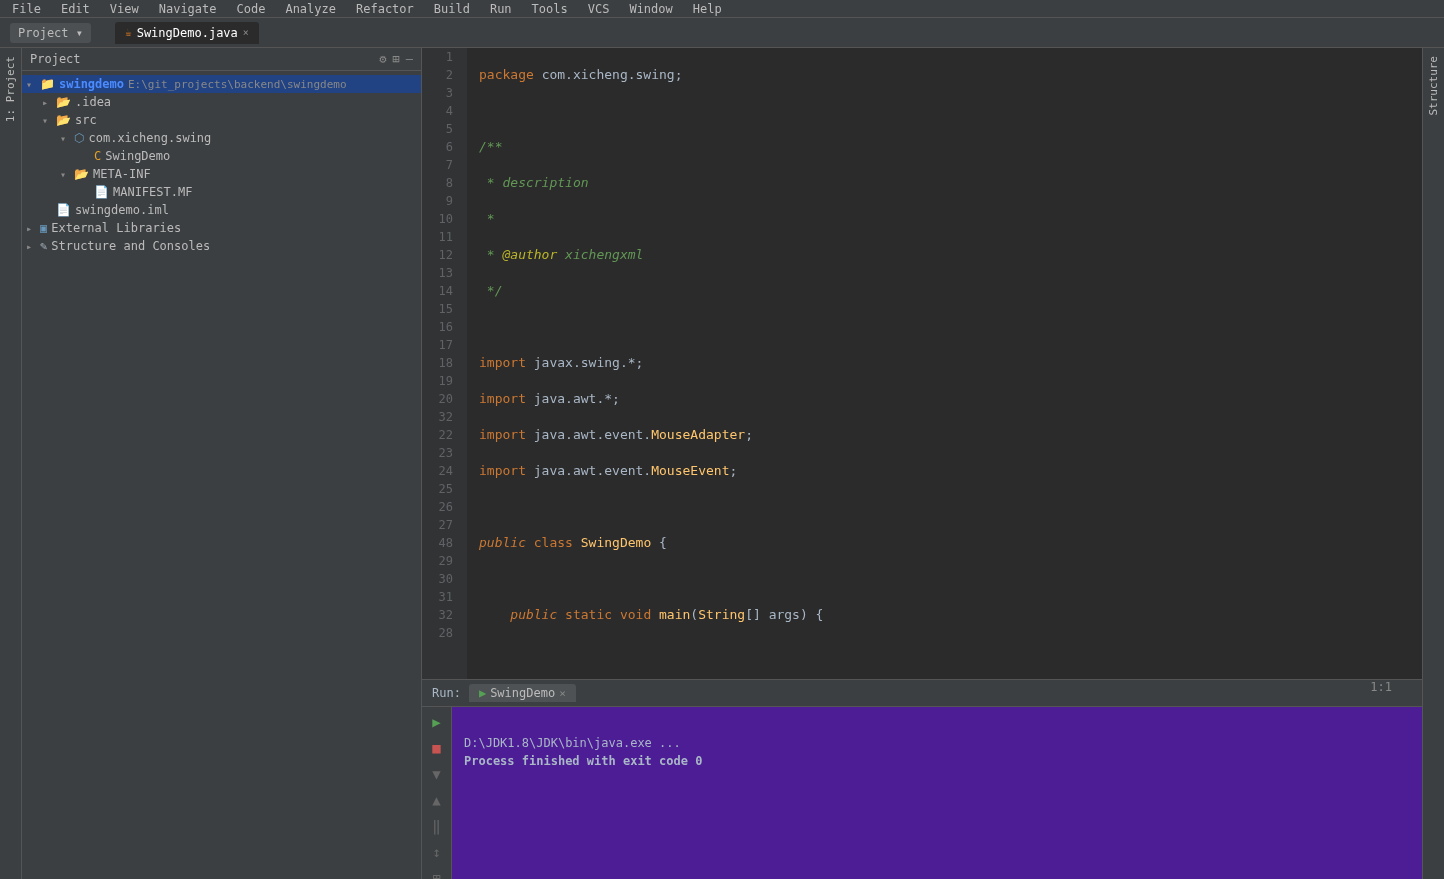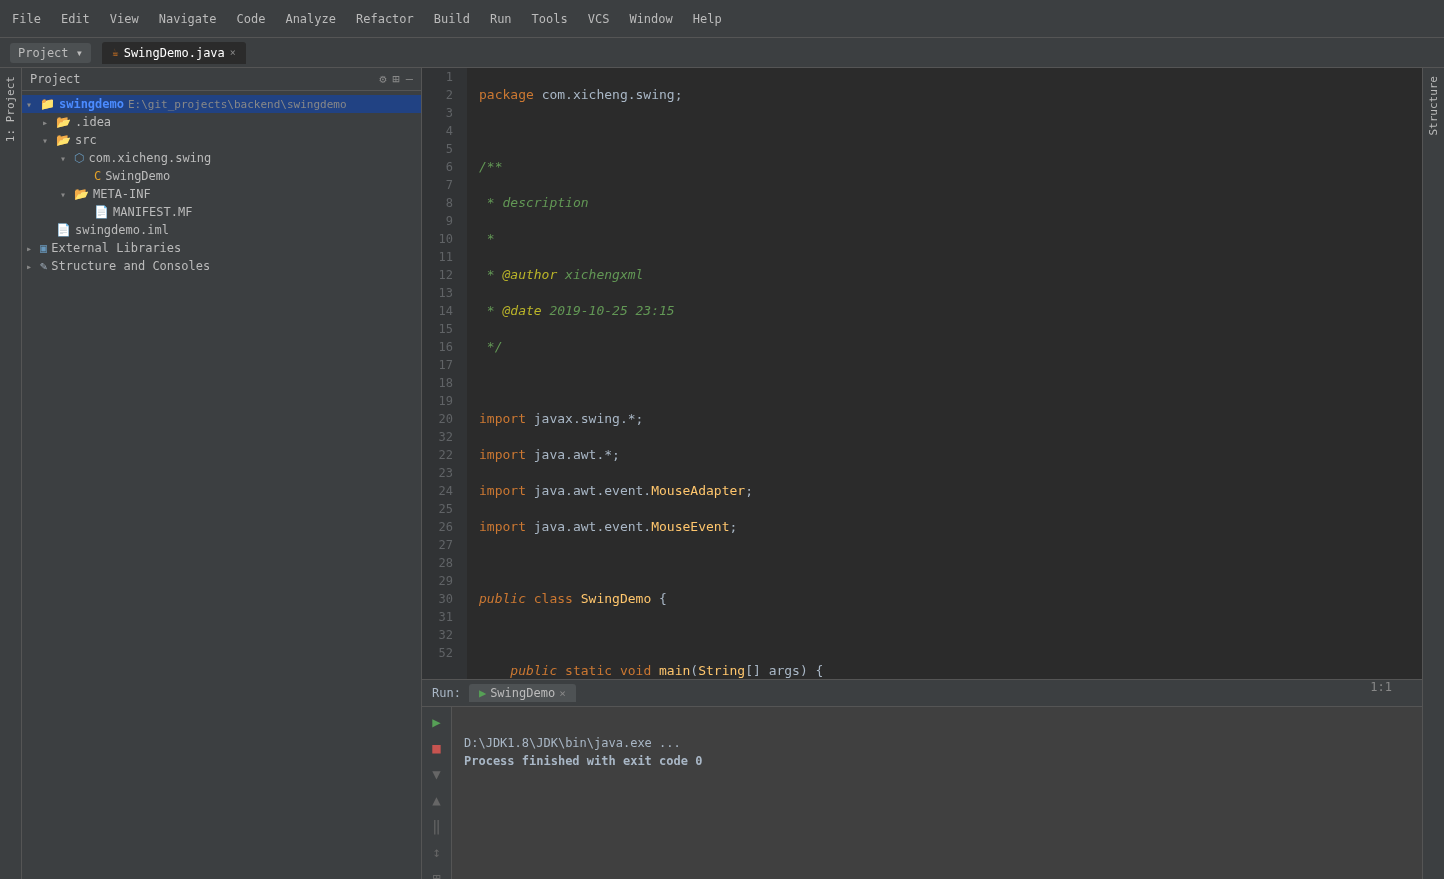--- a/index.html
+++ b/index.html
@@ -18,7 +18,7 @@
     
     .menu-bar {
       background: #3c3f41;
-      height: 38px;
+      height: 18px;
       display: flex;
       align-items: center;
       padding: 0 8px;

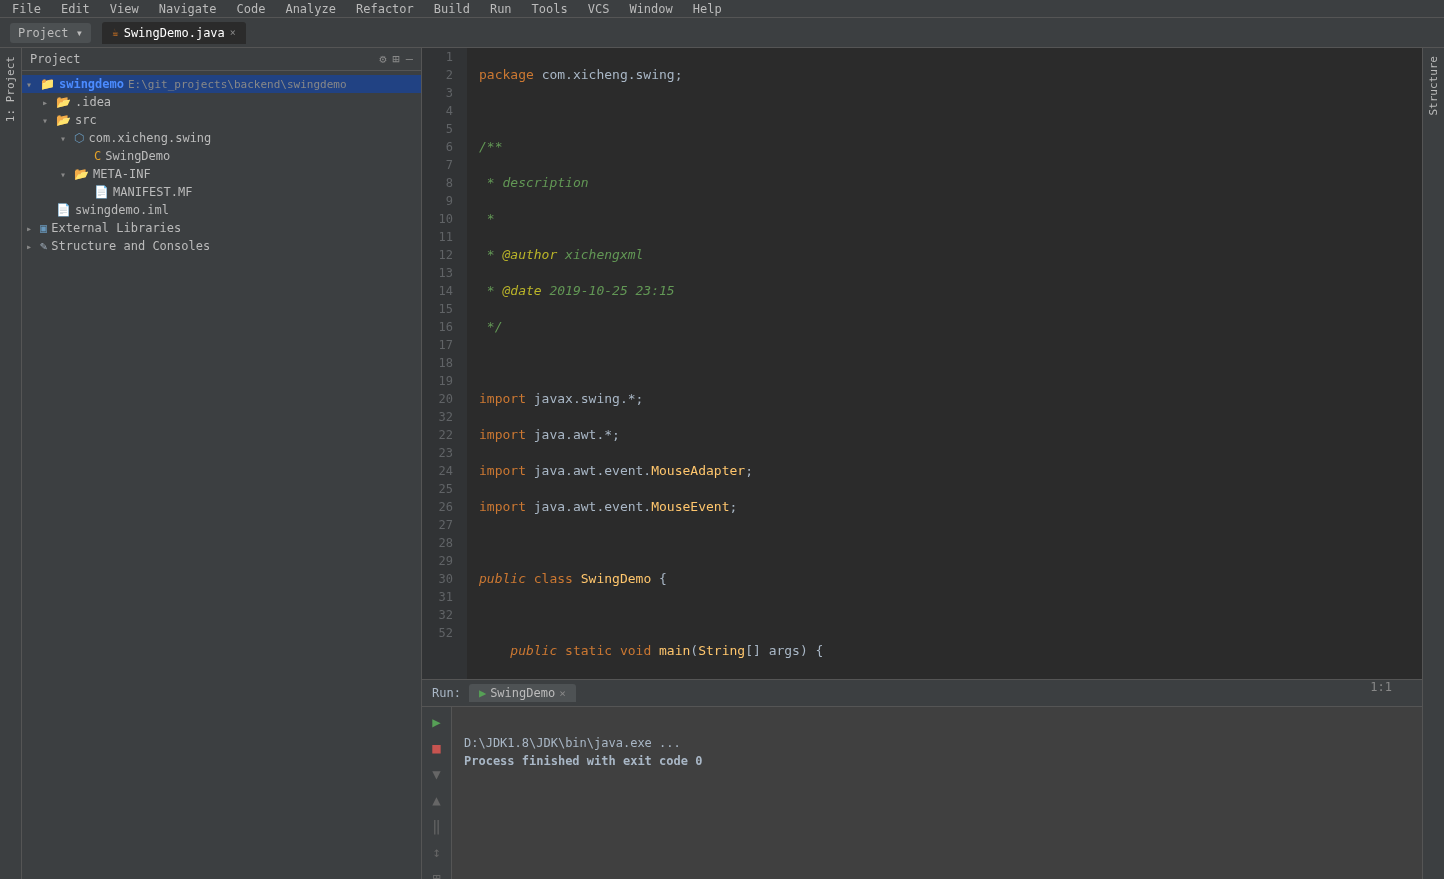--- a/index.html
+++ b/index.html
@@ -40,7 +40,7 @@
       display: flex;
       align-items: center;
       padding: 0 10px;
-      gap: 1px;
+      gap: 14px;
       border-bottom: 1px solid #555;
       flex-shrink: 0;
     }

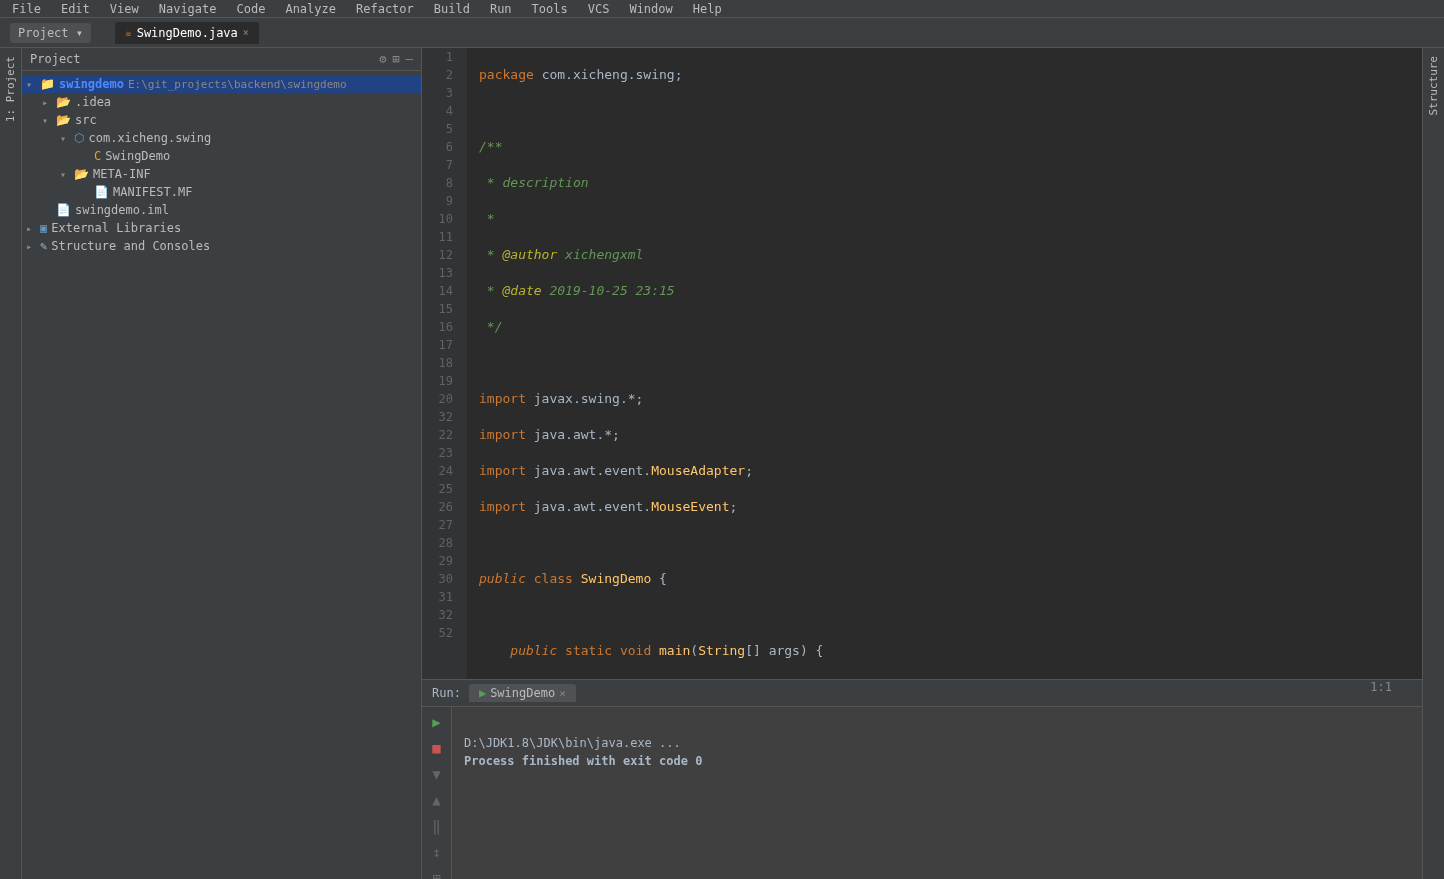--- a/index.html
+++ b/index.html
@@ -450,7 +450,6 @@
 <div class="code-line"><span class="javadoc"> * description</span></div>
 <div class="code-line"><span class="javadoc"> *</span></div>
 <div class="code-line"><span class="javadoc"> * <span style="color:#bbb529;">@author</span> <span style="color:#629755;">xichengxml</span></span></div>
-<div class="code-line"><span class="javadoc"> * <span style="color:#bbb529;">@date</span> <span style="color:#629755;">2019-10-25 23:15</span></span></div>
 <div class="code-line"><span class="javadoc"> */</span></div>
 <div class="code-line"></div>
 <div class="code-line"><span class="kw">import</span> javax.swing.*;</div>

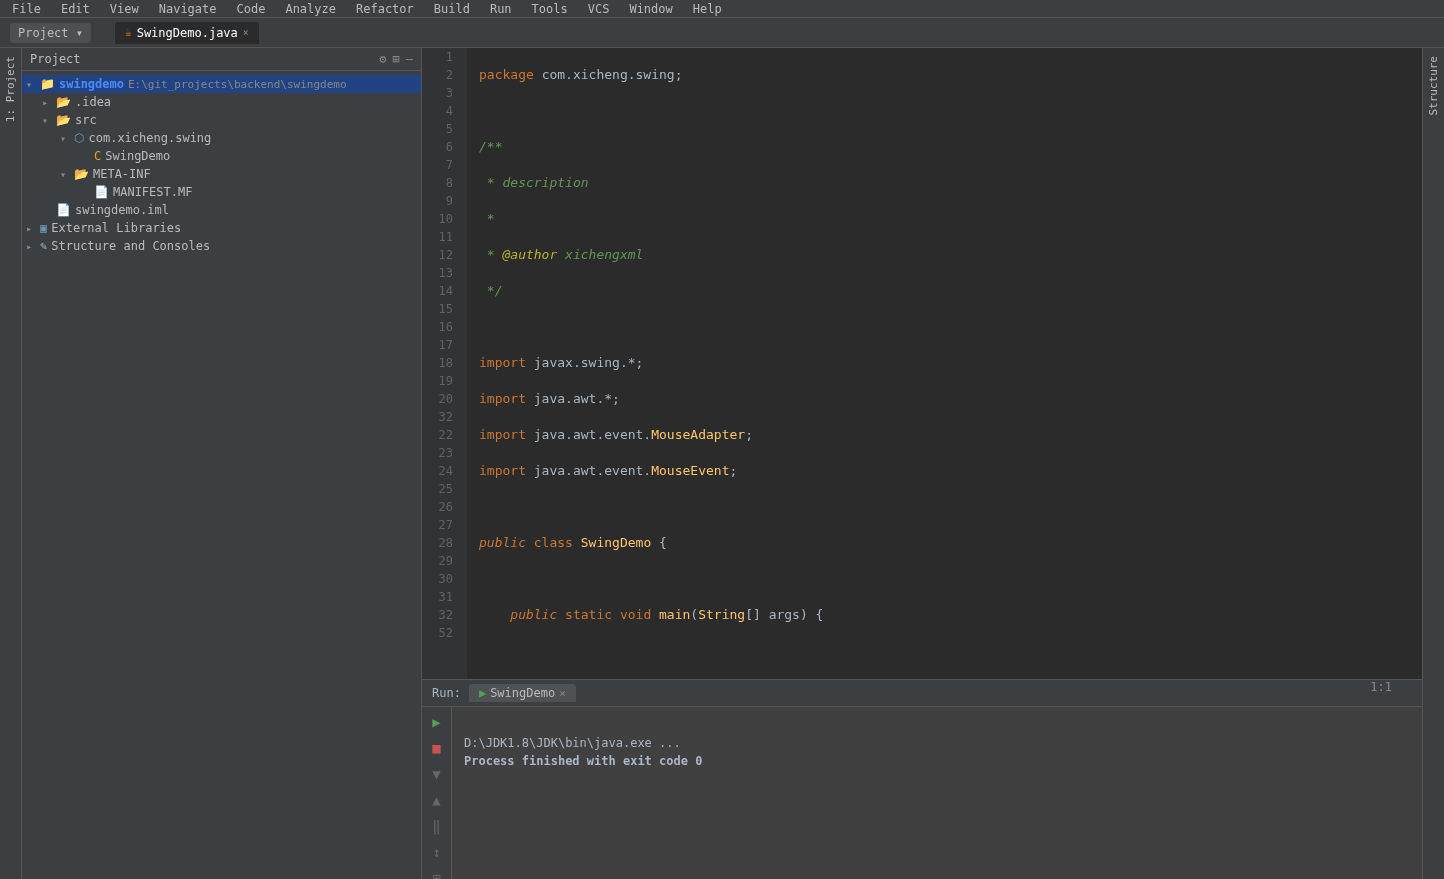--- a/index.html
+++ b/index.html
@@ -436,7 +436,7 @@
             <div>25</div>
           <div>26</div>
             <div>27</div>
-            <div>28</div>
+            <div>48</div>
             <div>29</div>
             <div>30</div>
           <div>31</div>

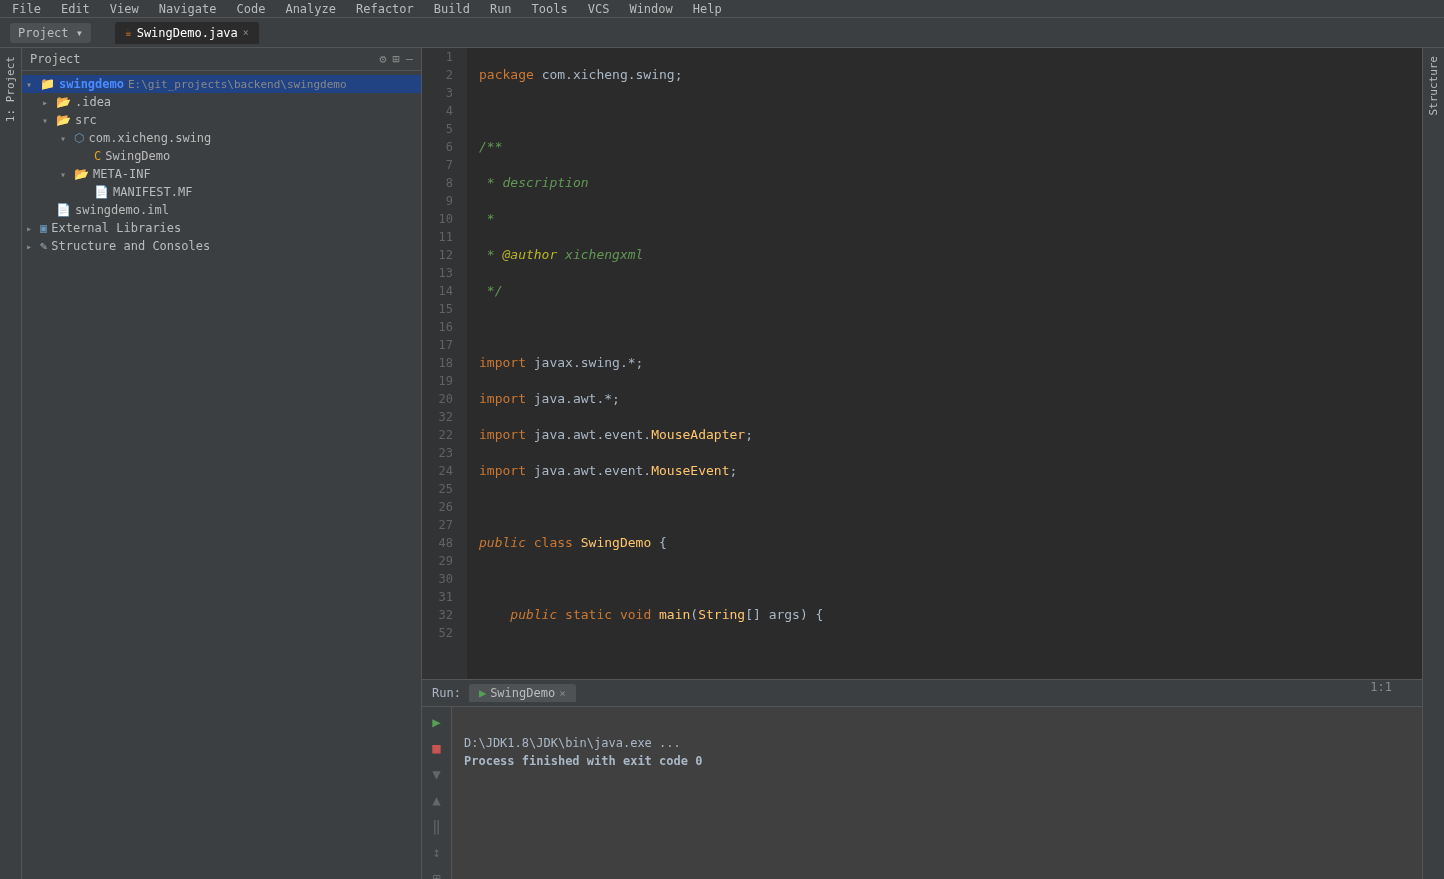--- a/index.html
+++ b/index.html
@@ -441,7 +441,7 @@
             <div>30</div>
           <div>31</div>
             <div>32</div>
-            <div>52</div>
+            <div>28</div>
         </div>
         <div class="code-content">
 <div class="code-line"><span class="kw">package</span> <span class="pkg">com.xicheng.swing</span>;</div>

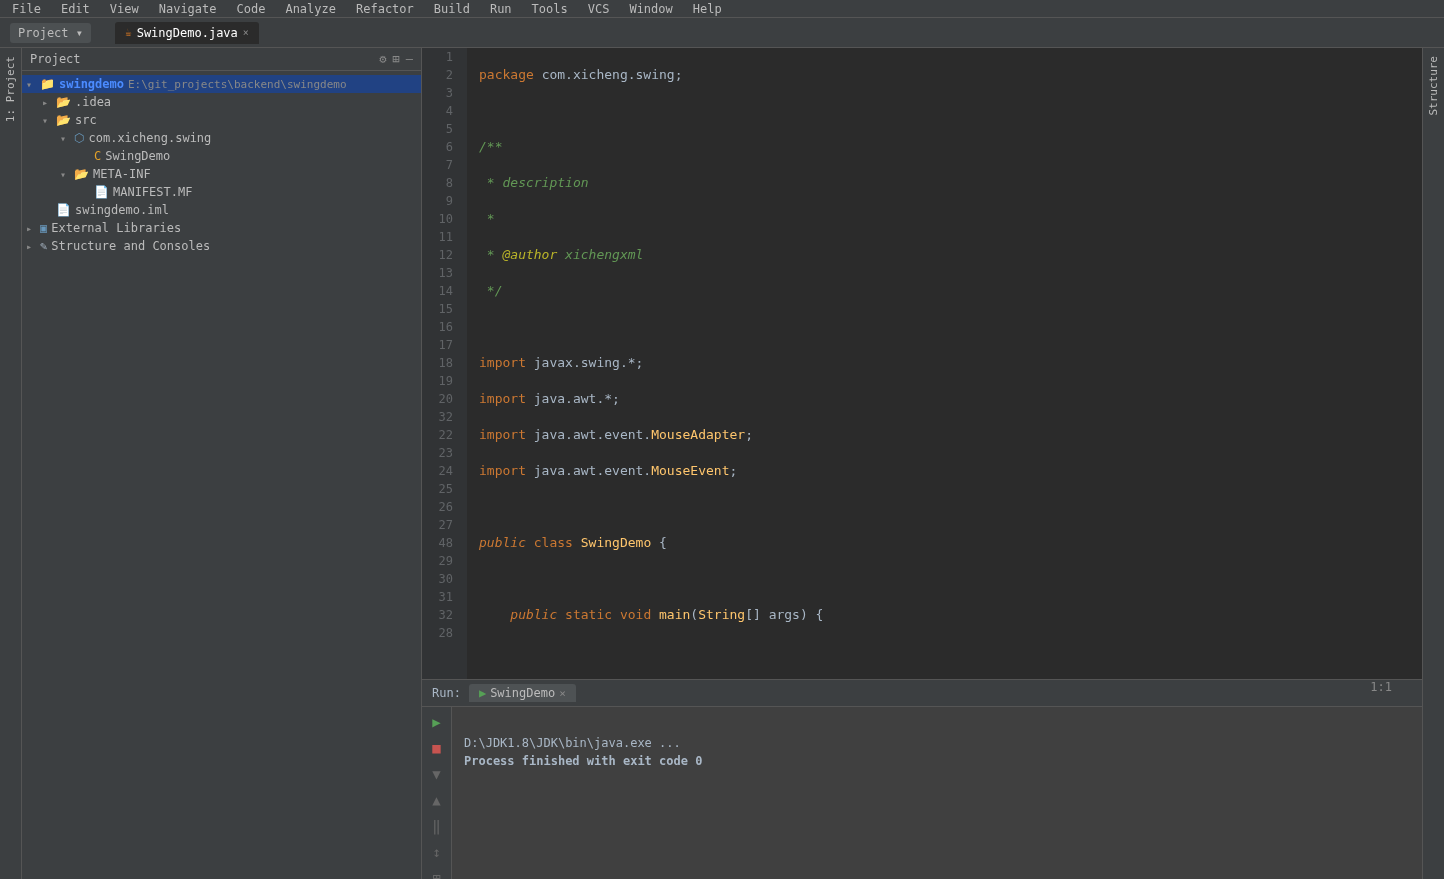--- a/index.html
+++ b/index.html
@@ -199,7 +199,7 @@
     
     .run-panel {
       height: 200px;
-      background: #404040;
+      background: #4c1d95;
       border-top: 1px solid #555;
       display: flex;
       flex-direction: column;

